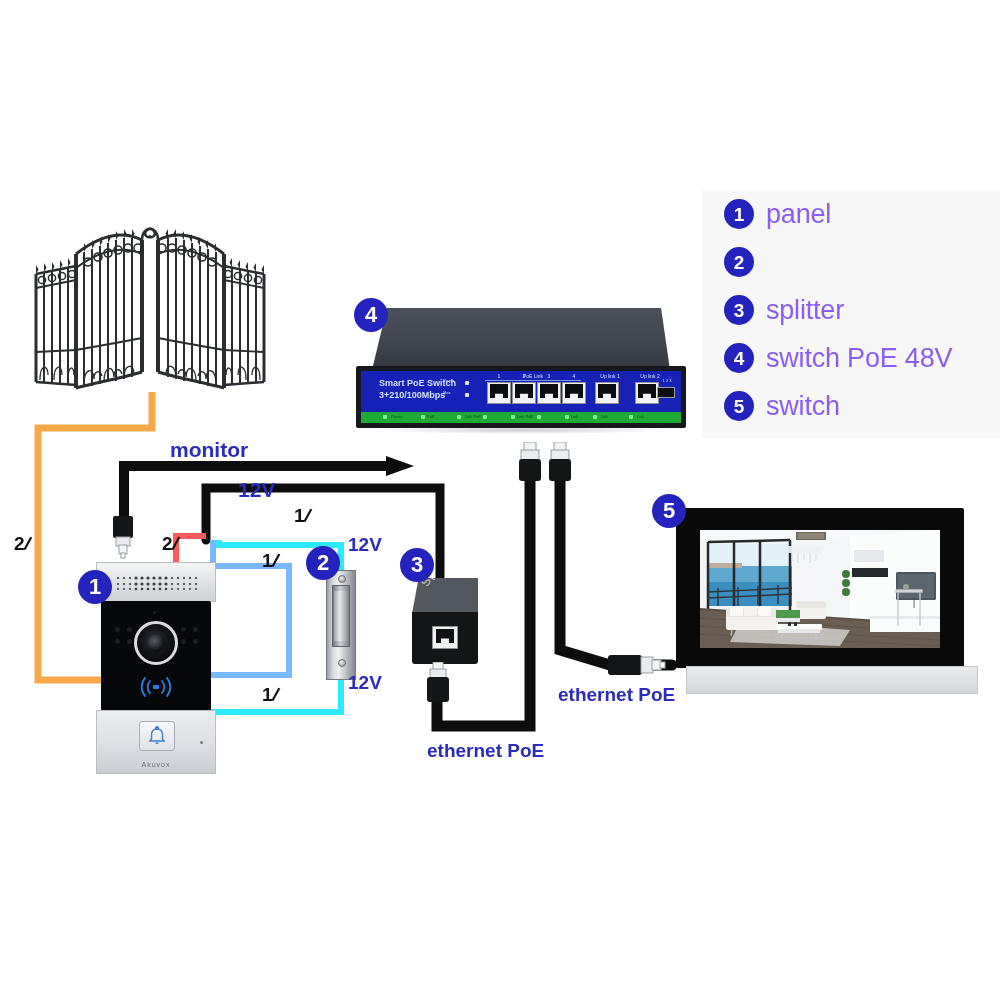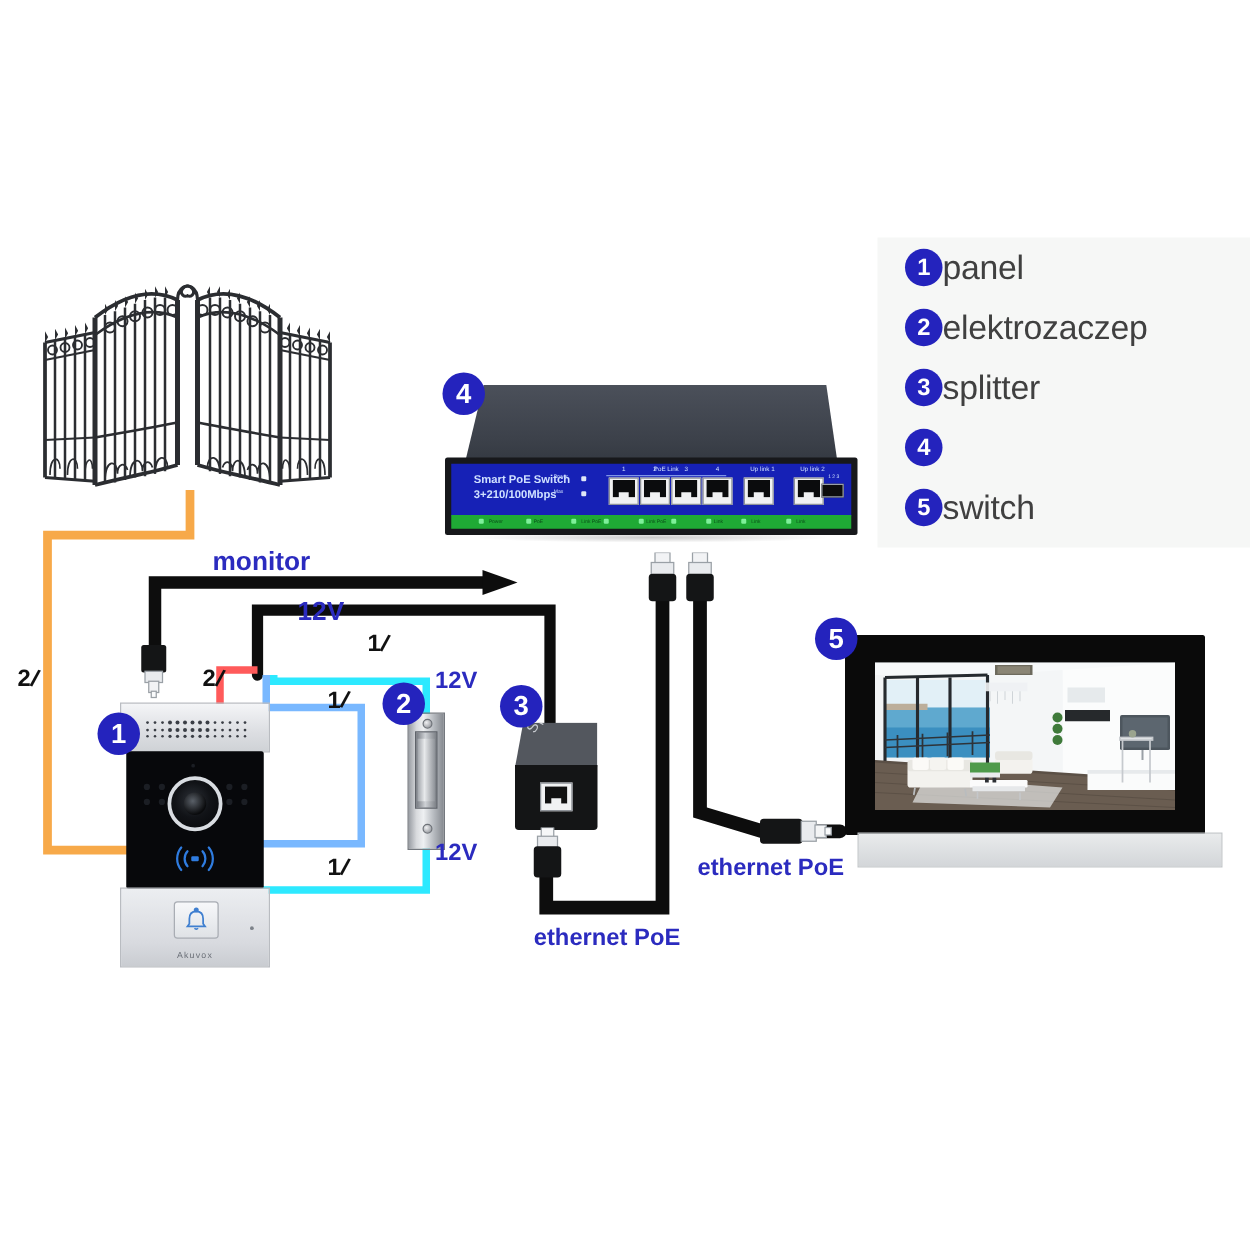--- a/index.html
+++ b/index.html
@@ -14,7 +14,7 @@
   .badge{width:30px;height:30px;border-radius:50%;background:#2423bd;color:#fff;
          font-size:19px;font-weight:bold;display:flex;align-items:center;
          justify-content:center;flex:0 0 auto;line-height:1;}
-  .legend-label{color:#404040;font-size:27px;letter-spacing:-.2px;}
+  .legend-label{margin-left:12px;color:#8b5cf6;font-size:27px;letter-spacing:-.2px;}
 
   
   .marker{position:absolute;width:34px;height:34px;border-radius:50%;

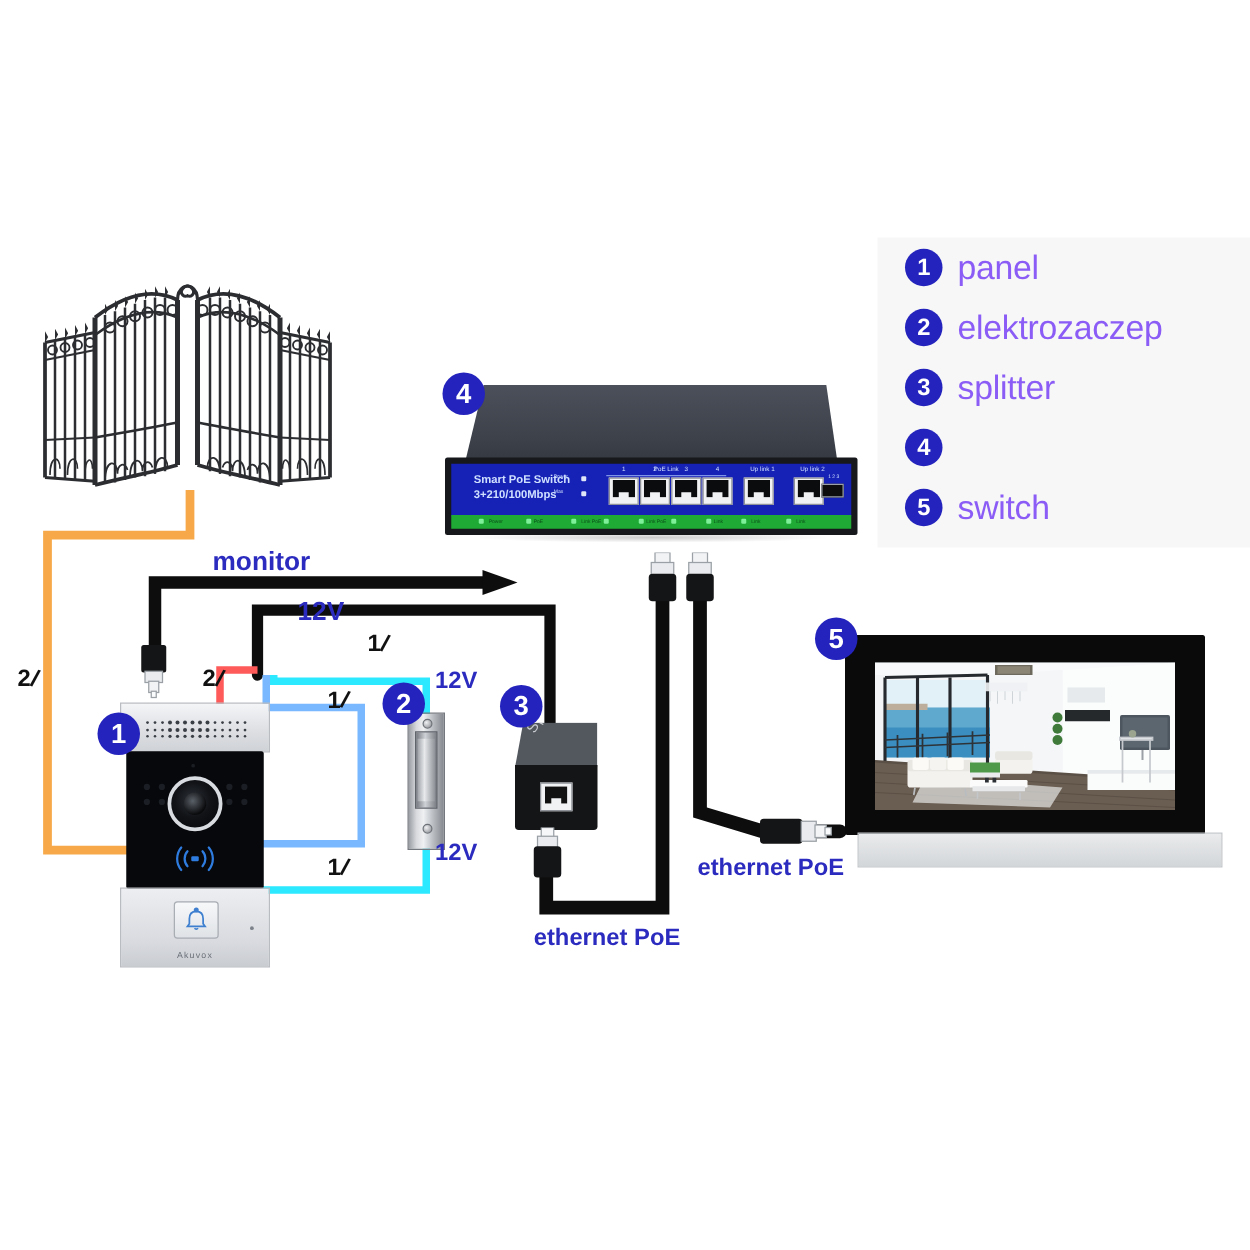--- a/index.html
+++ b/index.html
@@ -115,7 +115,6 @@
     </div>
     <div class="legend-row">
       <div class="badge">2</div>
-      <div class="legend-label">elektrozaczep</div>
     </div>
     <div class="legend-row">
       <div class="badge">3</div>

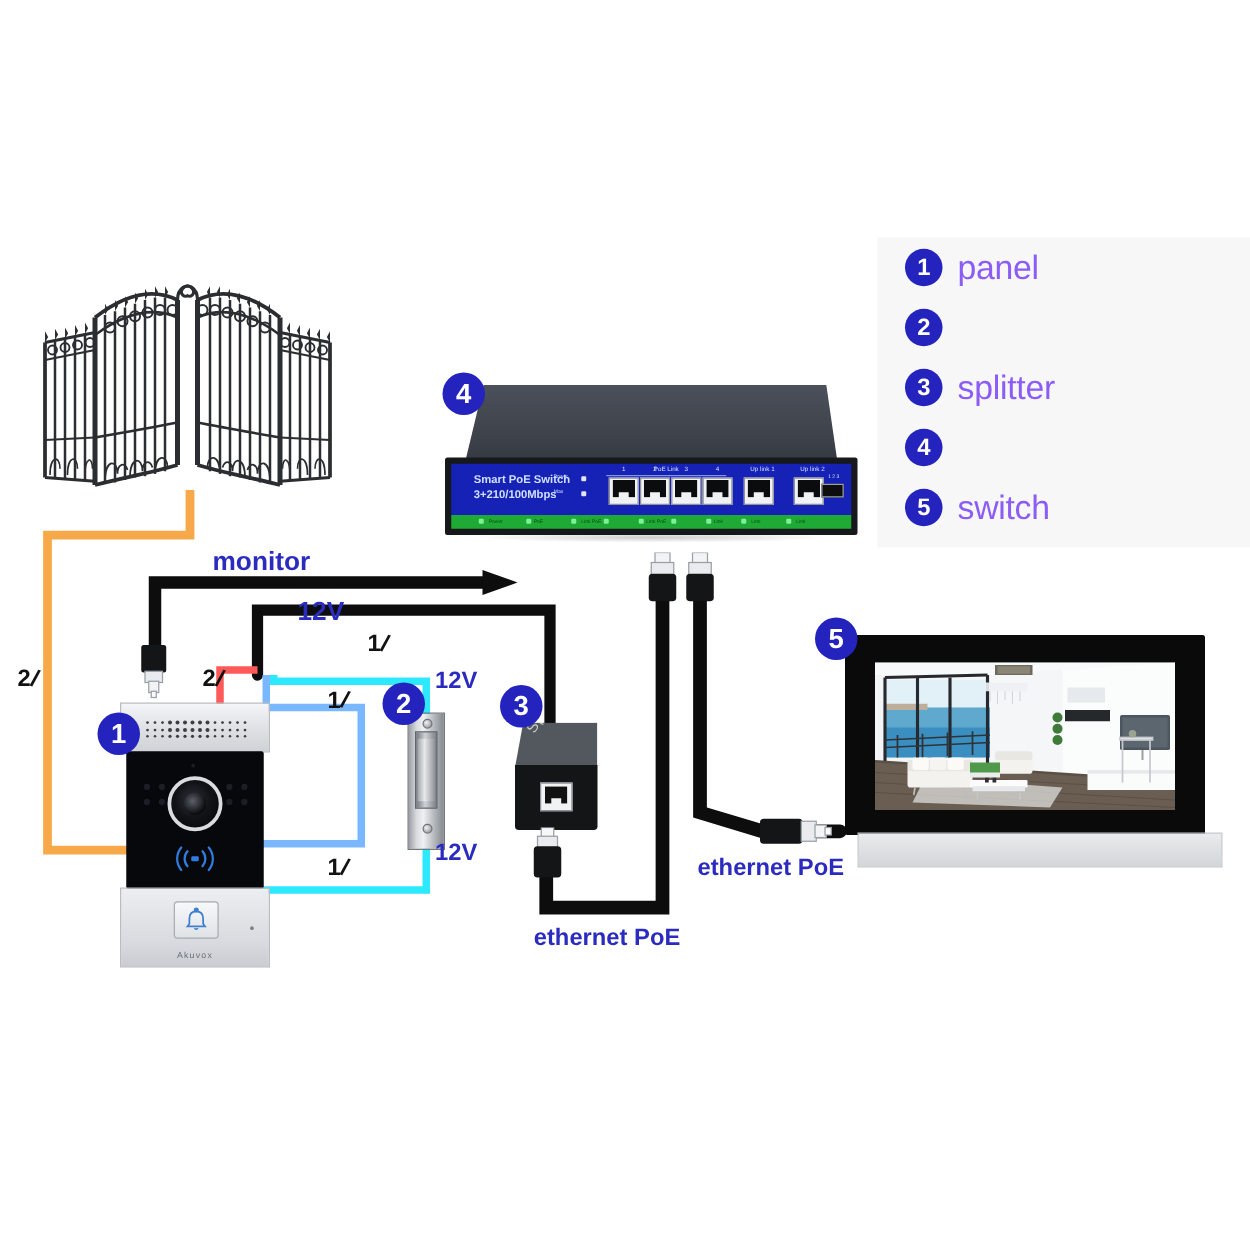--- a/index.html
+++ b/index.html
@@ -122,6 +122,7 @@
     </div>
     <div class="legend-row">
       <div class="badge">4</div>
+      <div class="legend-label">switch PoE 48V</div>
     </div>
     <div class="legend-row">
       <div class="badge">5</div>

